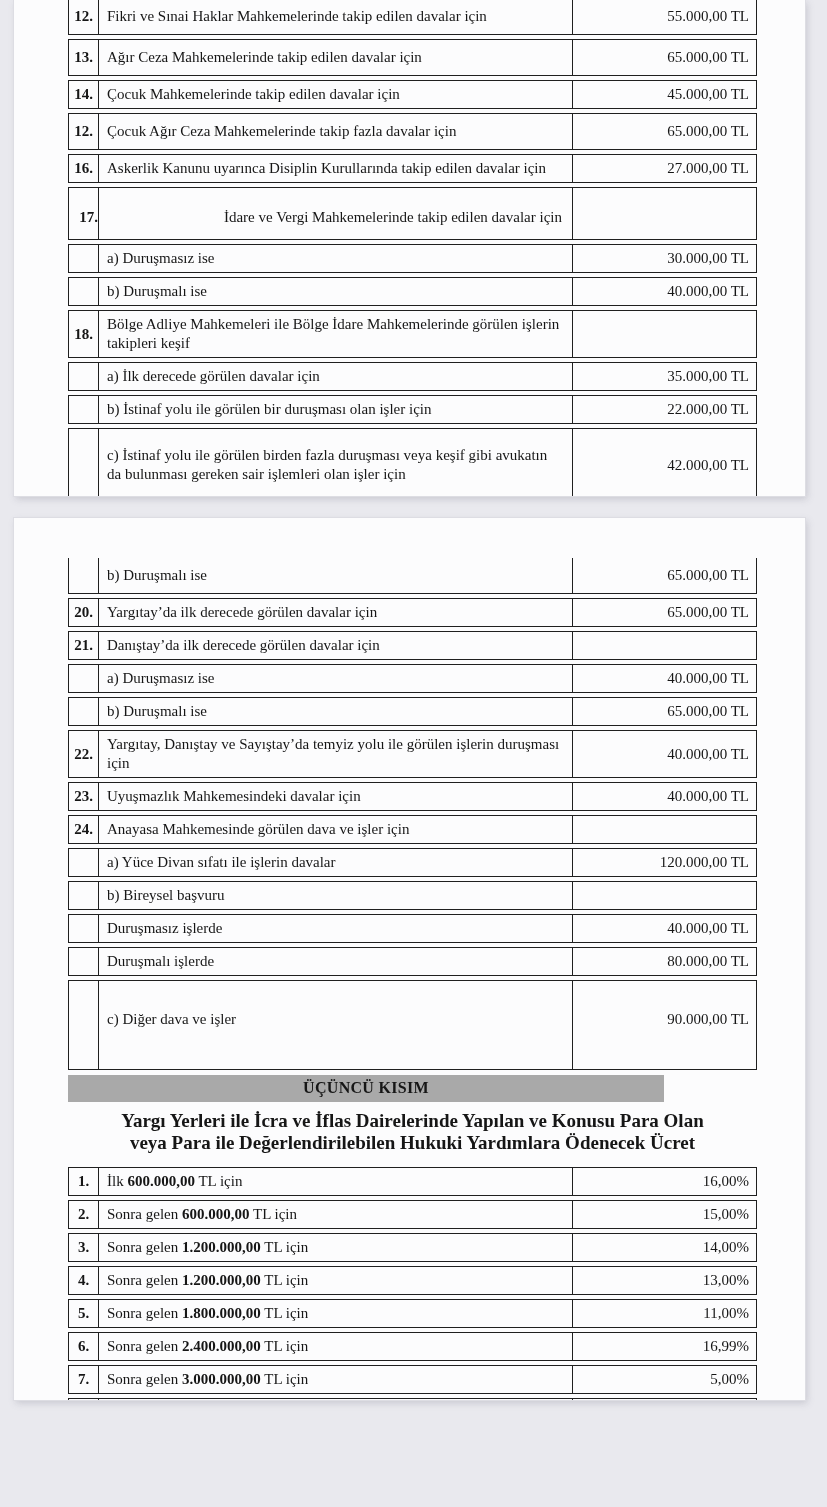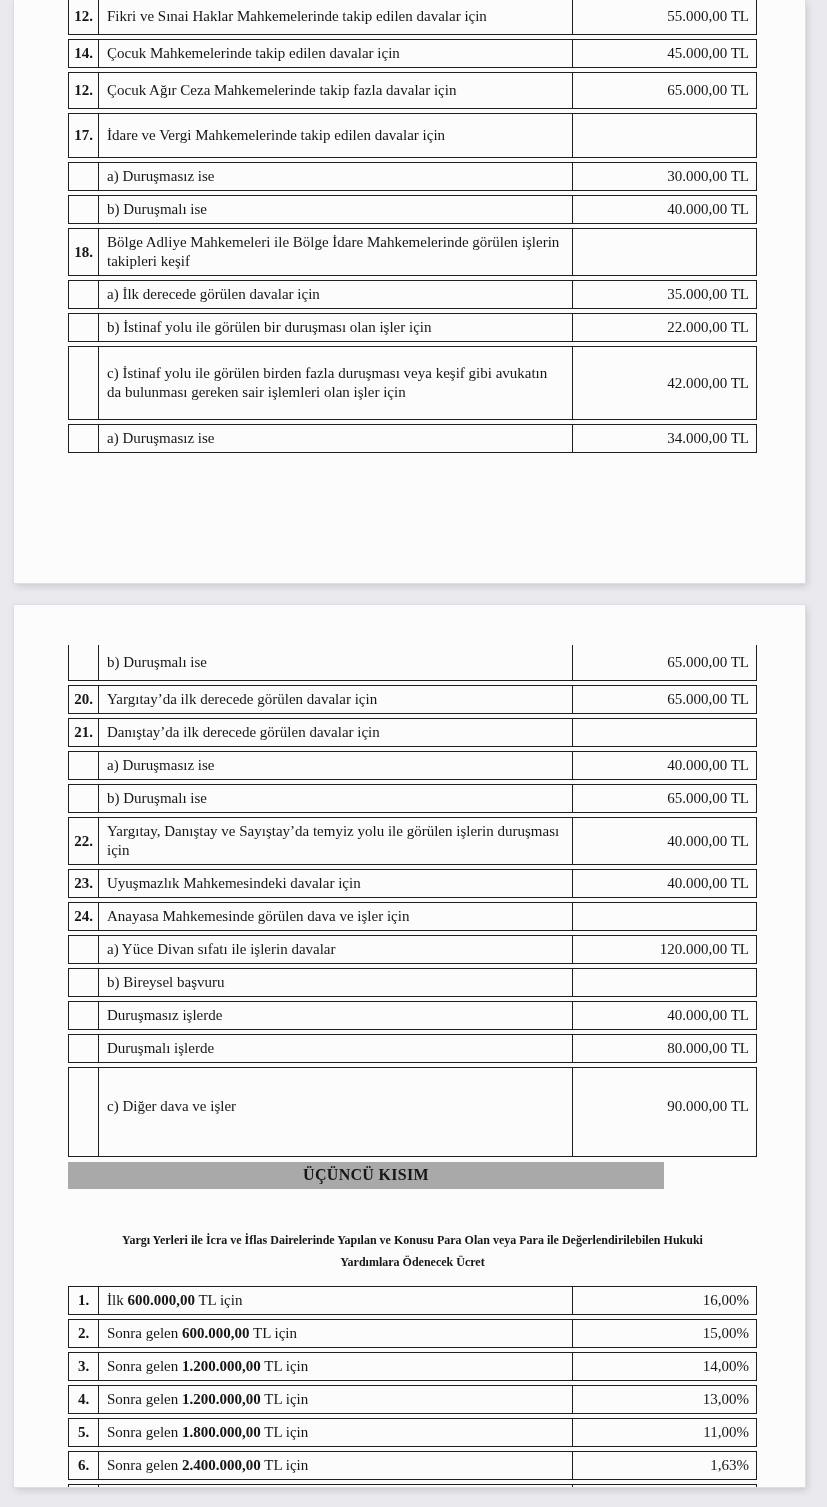--- a/index.html
+++ b/index.html
@@ -24,7 +24,7 @@
     overflow:hidden;
     position:relative;
   }
-  .page-1{height:583px;}
+  .page-1{height:496px;}
   .page-2{height:882px;margin-top:22px;}
 
   .dtable{

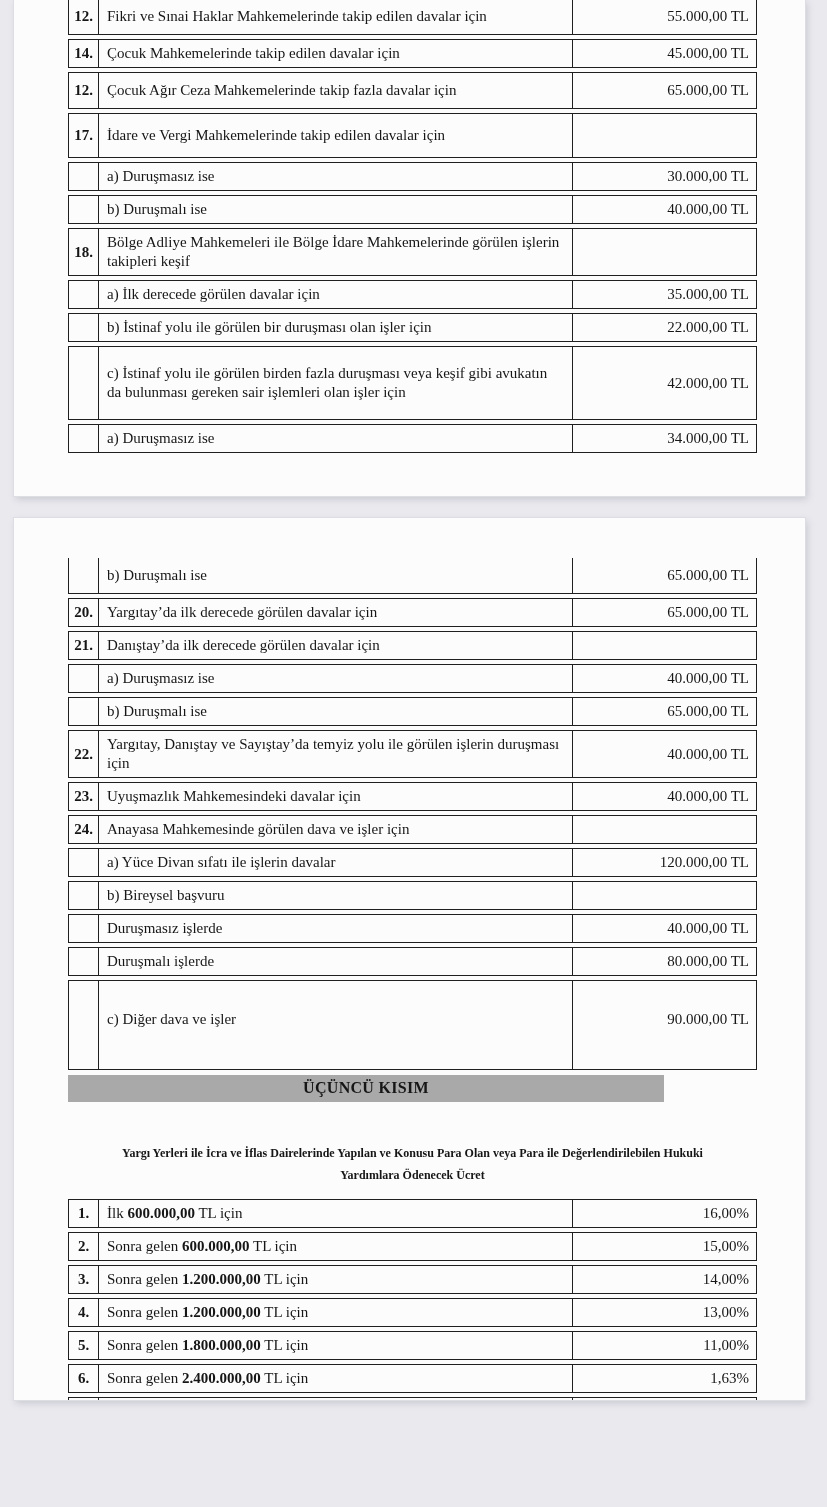--- a/index.html
+++ b/index.html
@@ -110,6 +110,11 @@
         <div class="cell c-val">55.000,00 TL</div>
       </div>
 
+      <div class="trow p2">
+        <div class="cell c-num">13.</div>
+        <div class="cell c-desc">Ağır Ceza Mahkemelerinde takip edilen davalar için</div>
+        <div class="cell c-val">65.000,00 TL</div>
+      </div>
 
       <div class="trow">
         <div class="cell c-num">14.</div>

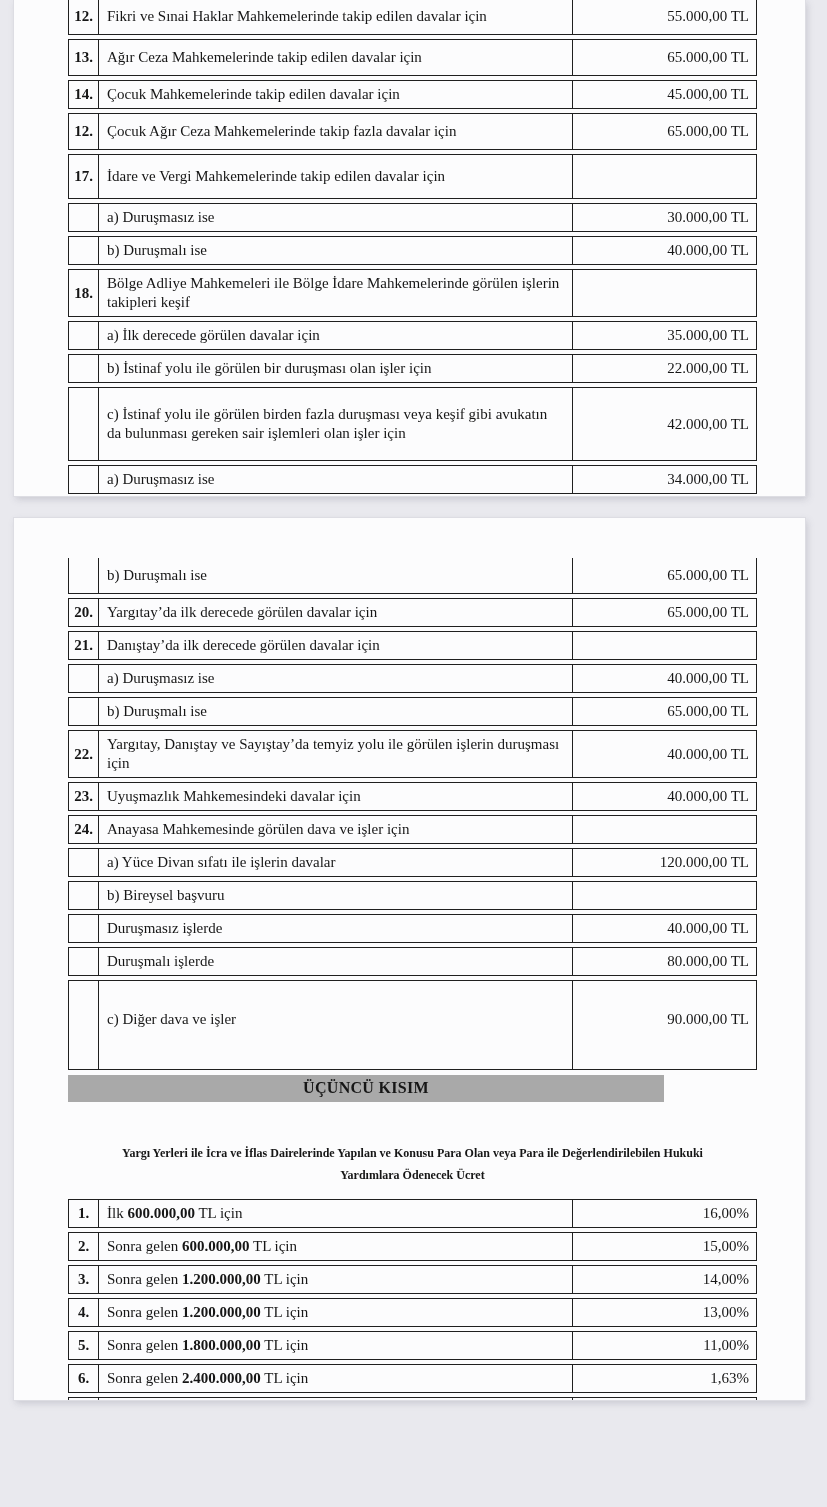--- a/index.html
+++ b/index.html
@@ -128,6 +128,11 @@
         <div class="cell c-val">65.000,00 TL</div>
       </div>
 
+      <div class="trow">
+        <div class="cell c-num">16.</div>
+        <div class="cell c-desc">Askerlik Kanunu uyarınca Disiplin Kurullarında takip edilen davalar için</div>
+        <div class="cell c-val">27.000,00 TL</div>
+      </div>
 
       <div class="trow p3">
         <div class="cell c-num">17.</div>

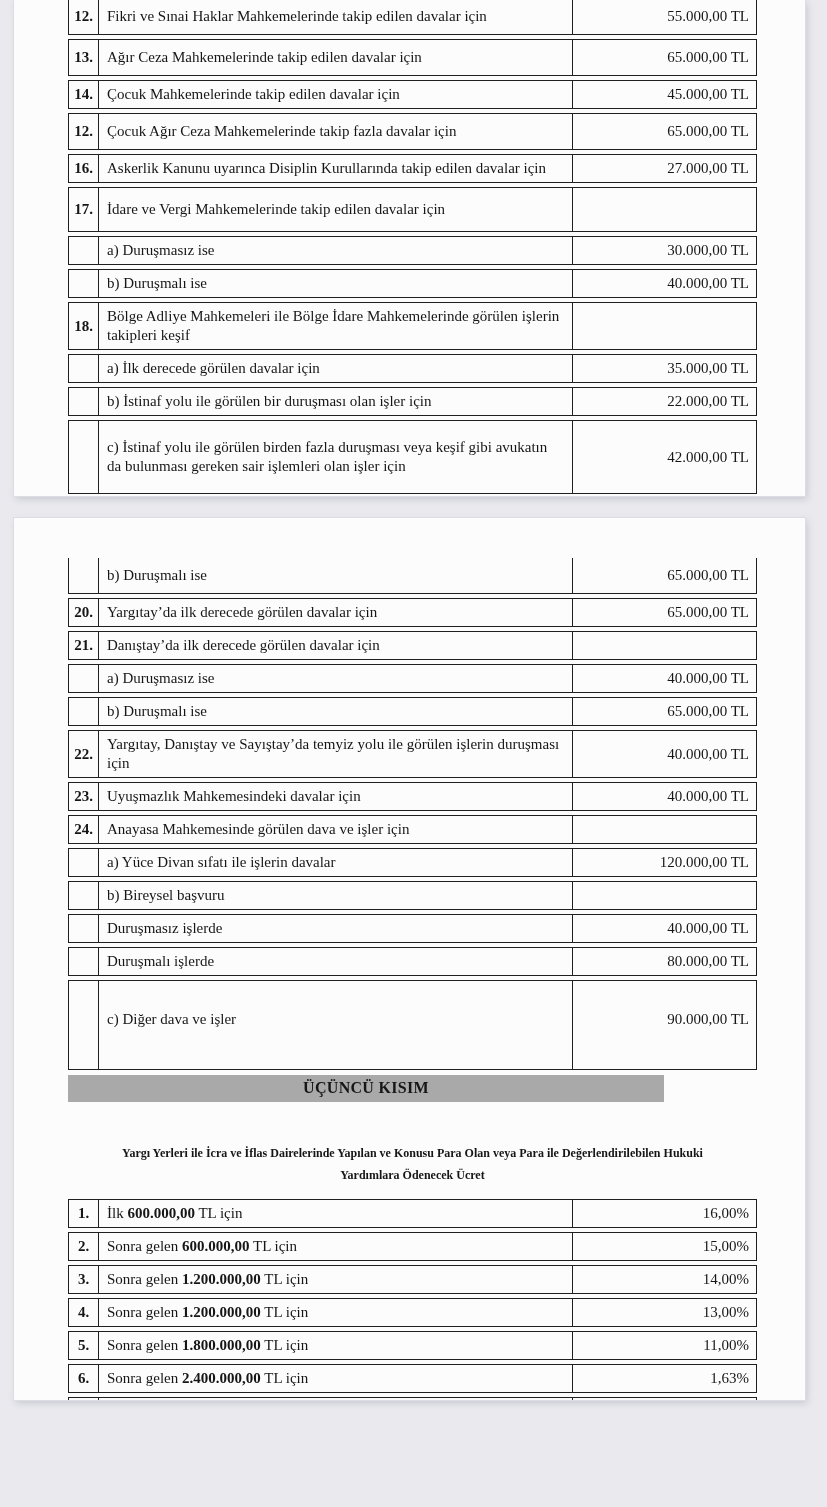--- a/index.html
+++ b/index.html
@@ -70,7 +70,7 @@
   }
   
   .p2 .cell{padding-top:8px;padding-bottom:8px;}
-  .p3 .cell{padding-top:12px;padding-bottom:12px;}
+  .p3 .cell{padding-top:20px;padding-bottom:12px;text-align:right;}
   .p4 .cell{padding-top:17px;padding-bottom:17px;}
   .p5 .cell{padding-top:29px;padding-bottom:40px;}
   .cut-top .cell{border-top:none;}

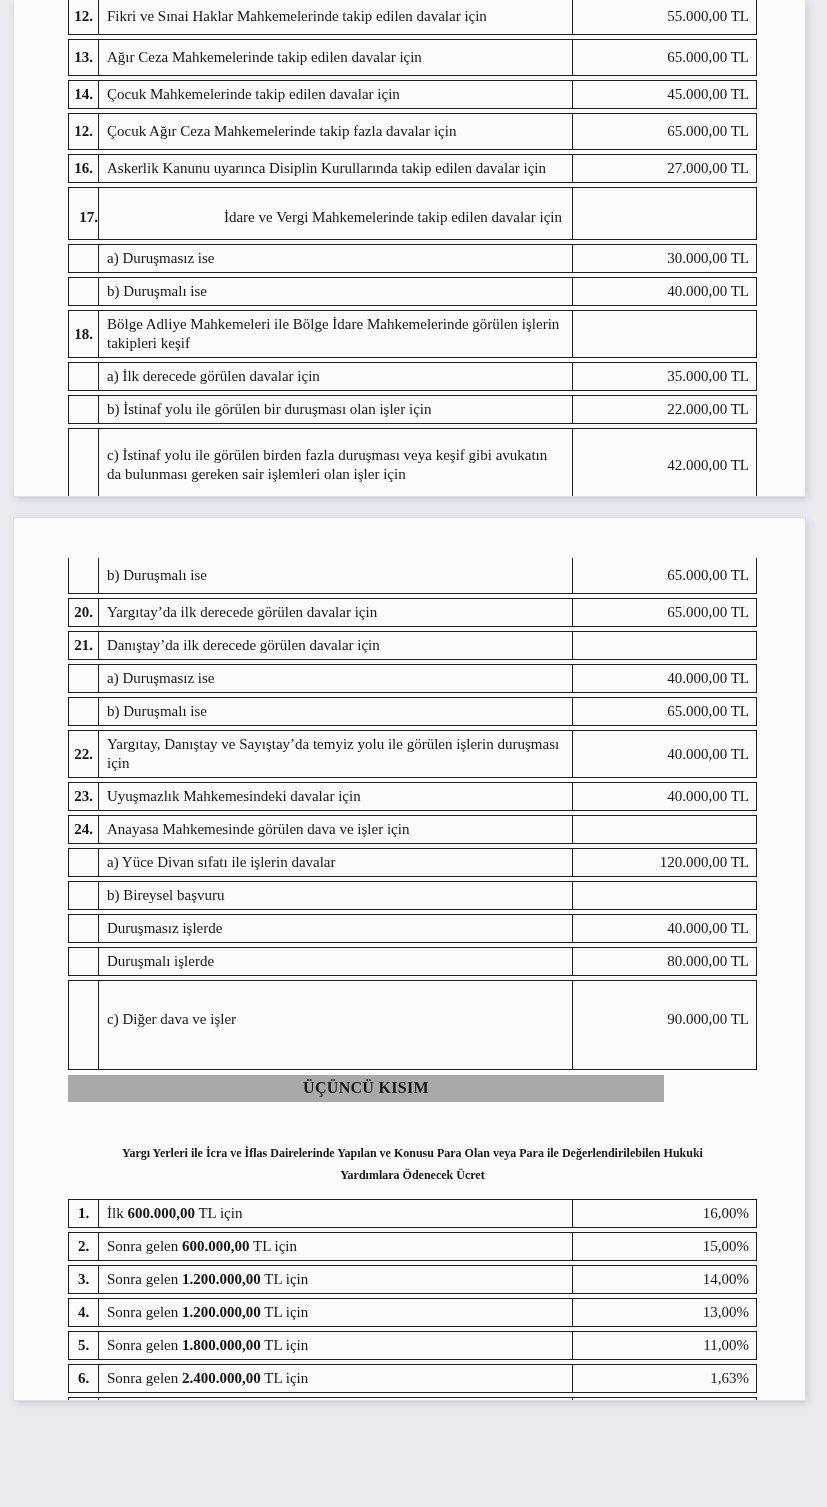--- a/index.html
+++ b/index.html
@@ -91,10 +91,9 @@
     margin-left:54px;
     text-align:center;
     font-weight:bold;
-    font-size:12px;
+    font-size:19px;
     line-height:22px;
     padding:8px 38px 9px 38px;
-    margin-top:32px;
   }
   .amount-b{font-weight:bold;}
 </style>

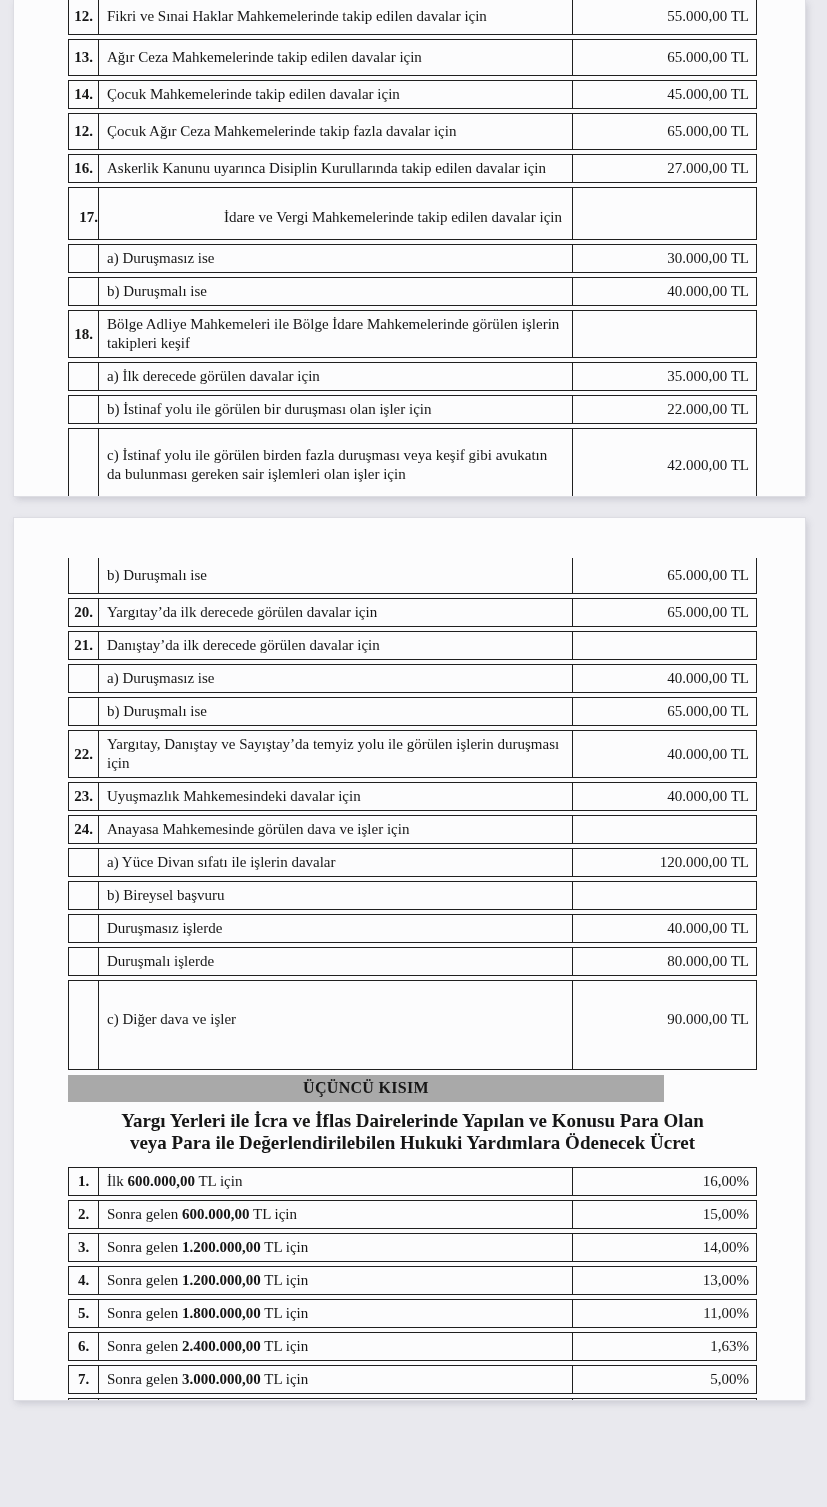--- a/index.html
+++ b/index.html
@@ -305,7 +305,7 @@
       <div class="trow">
         <div class="cell c-num">6.</div>
         <div class="cell c-desc"><span>Sonra gelen </span><span class="amount-b">2.400.000,00</span><span> TL için</span></div>
-        <div class="cell c-val">1,63%</div>
+        <div class="cell c-val">16,99%</div>
       </div>
 
       <div class="trow">

